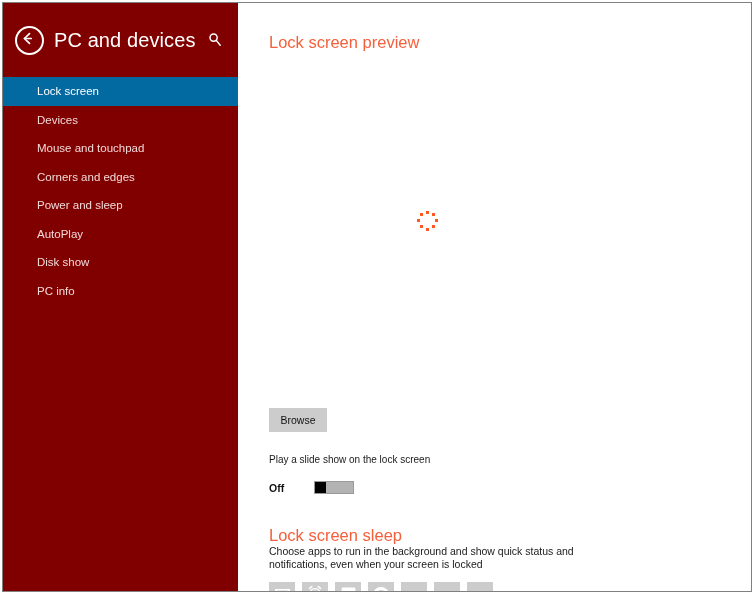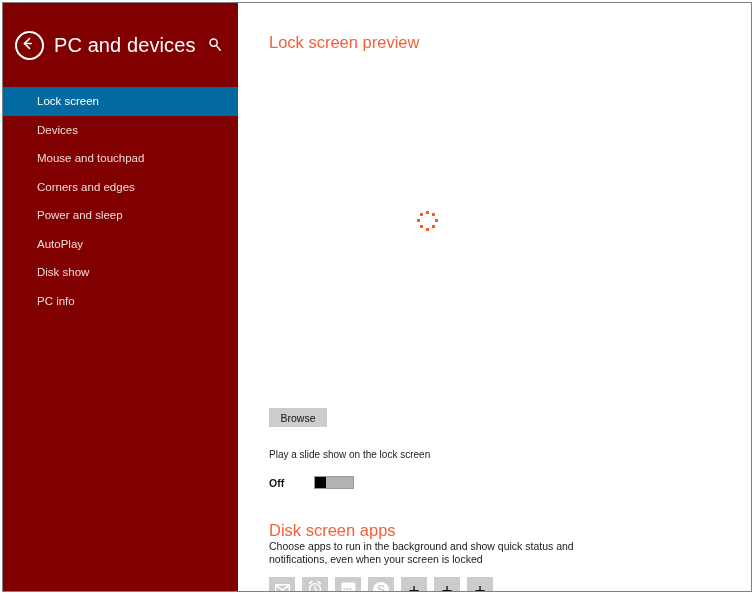--- a/index.html
+++ b/index.html
@@ -36,7 +36,7 @@
   }
 
   .sidebar-header {
-    height: 84px;
+    height: 74px;
     display: flex;
     align-items: center;
     padding-left: 12px;

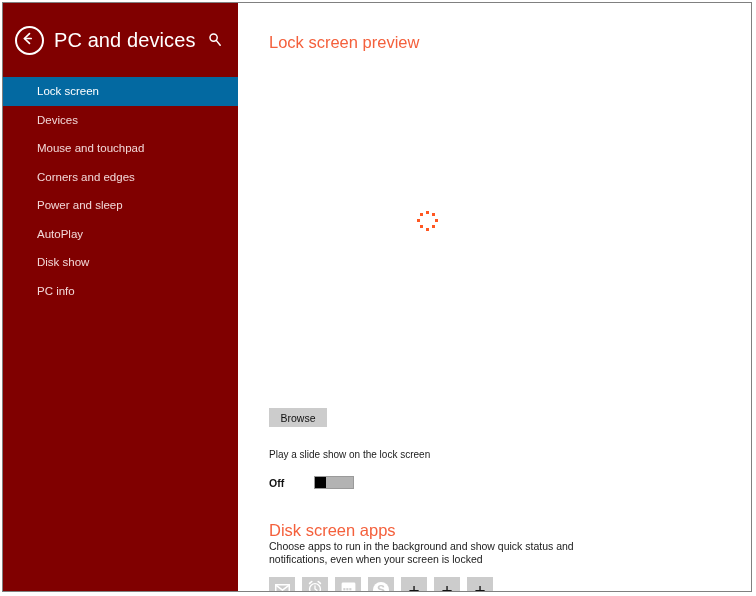--- a/index.html
+++ b/index.html
@@ -130,7 +130,7 @@
 
   .browse-button {
     width: 58px;
-    height: 19px;
+    height: 24px;
     background: #cccccc;
     border: none;
     font-family: "Liberation Sans", sans-serif;

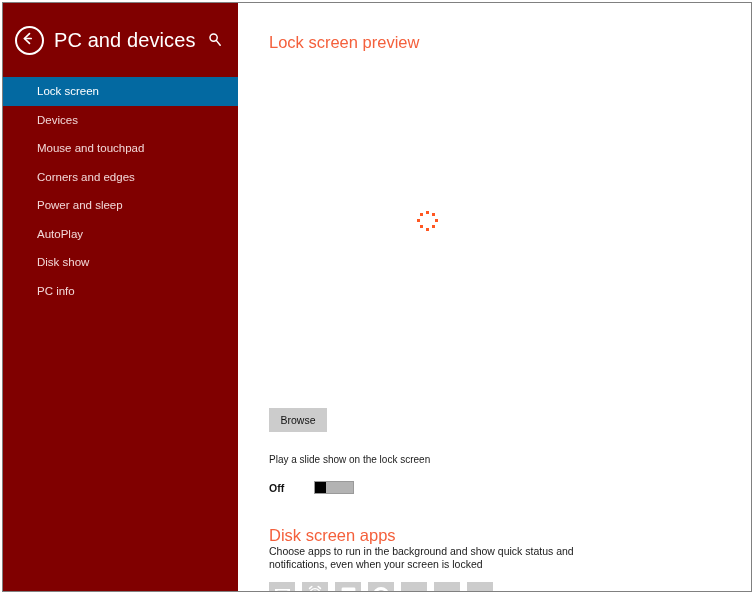--- a/index.html
+++ b/index.html
@@ -305,7 +305,7 @@
       </div>
     </div>
 
-    <h2 class="section-title apps-title">Disk screen apps</h2>
+    <h2 class="section-title apps-title">Lock screen sleep</h2>
 
     <div class="apps-desc">Choose apps to run in the background and show quick status and notifications, even when your screen is locked</div>
 

